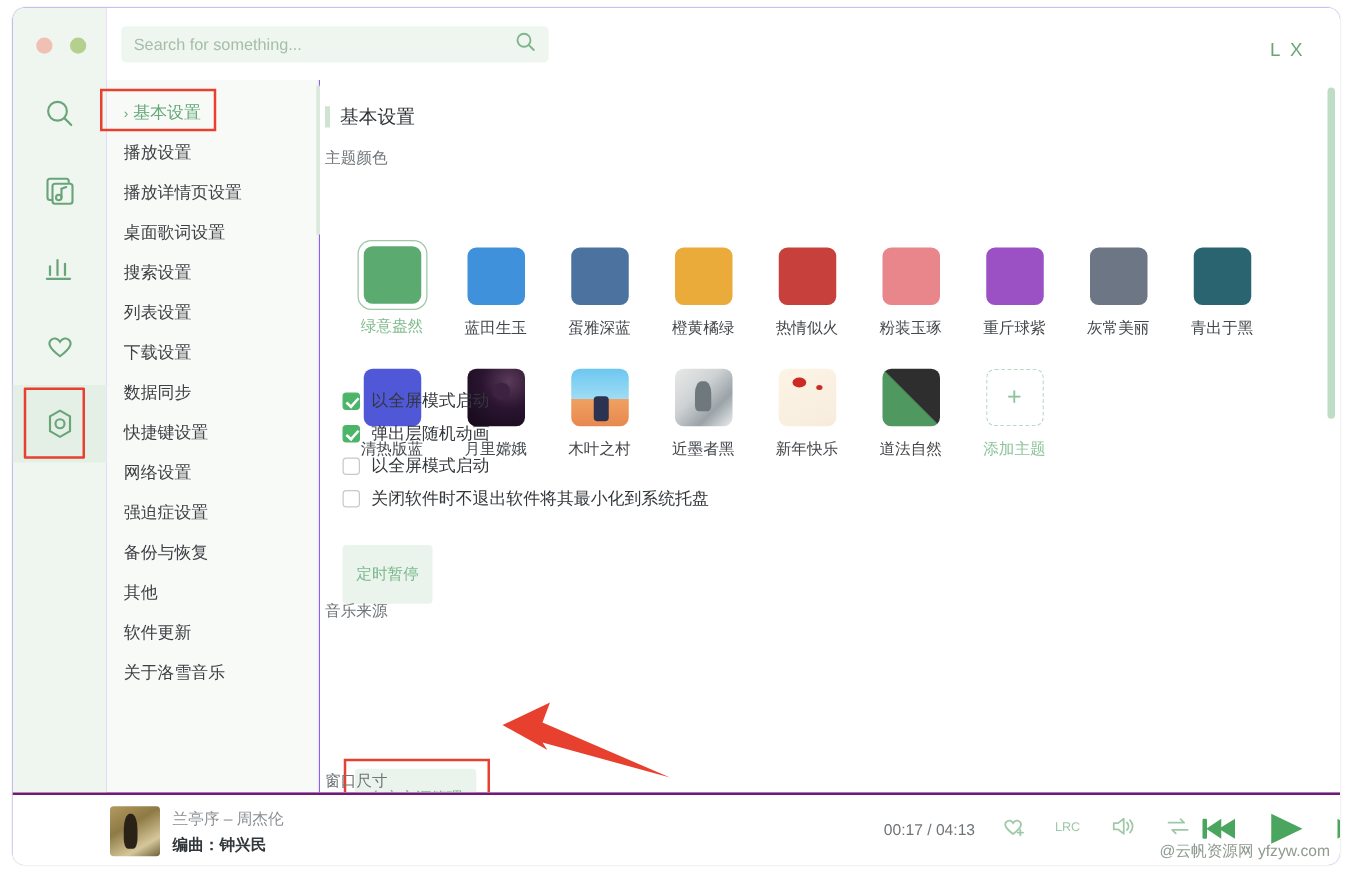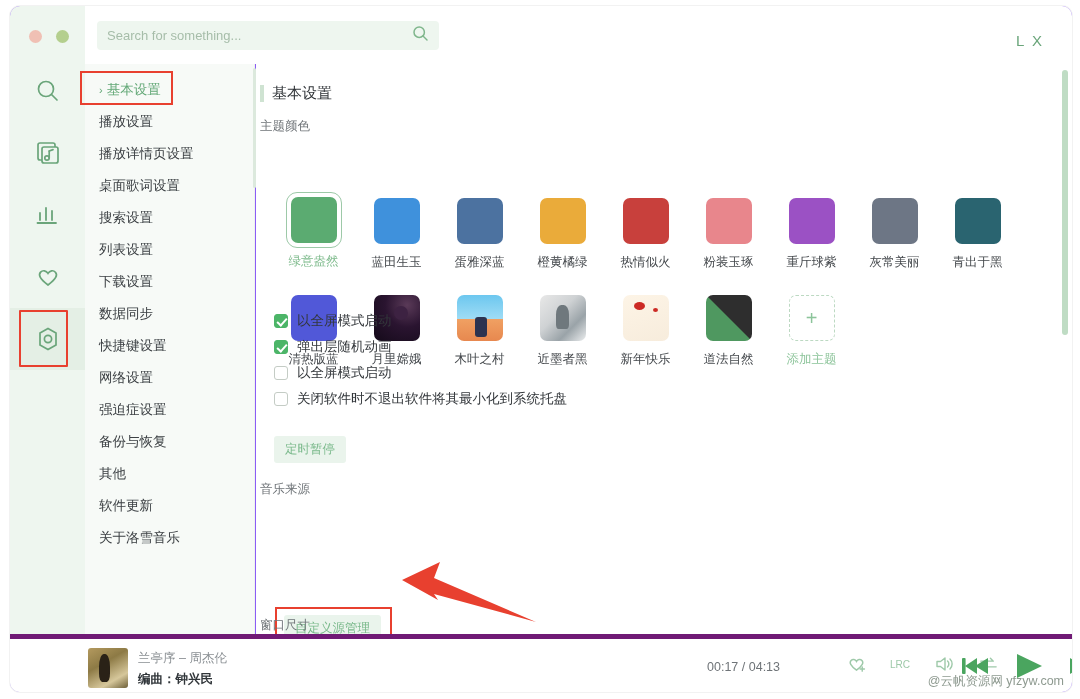--- a/index.html
+++ b/index.html
@@ -254,7 +254,7 @@
     background: #eaf4ec;
     color: #7ab98b;
     font-size: 12.5px;
-    padding: 5px 11px;
+    padding: 15px 11px;
     border-radius: 3px;
     border: none;
     cursor: pointer;

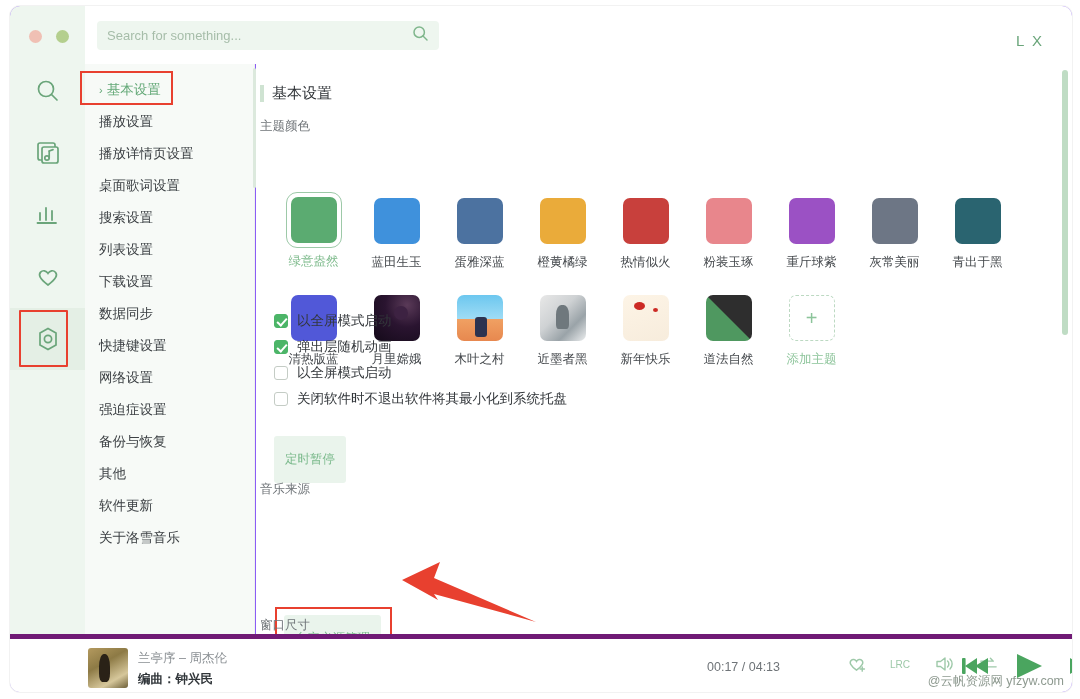--- a/index.html
+++ b/index.html
@@ -292,7 +292,7 @@
     left: 0; bottom: 0;
     width: 1062px; height: 58px;
     background: #ffffff;
-    border-top: 5px solid #701a75;
+    border-top: 2px solid #701a75;
   }
   .cover {
     position: absolute;

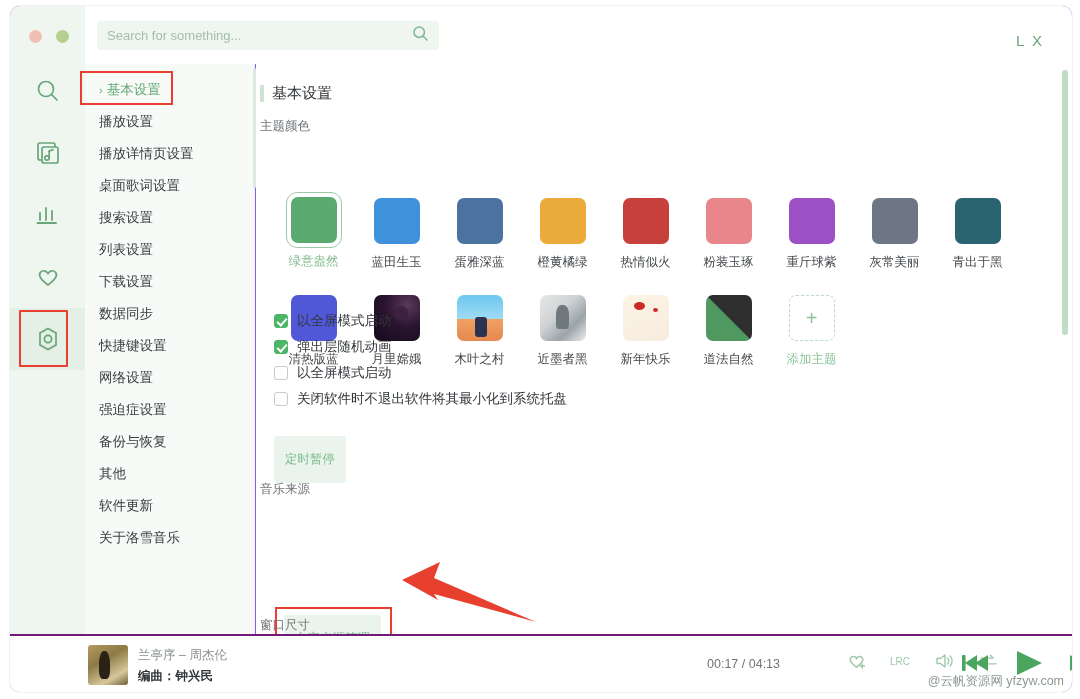--- a/index.html
+++ b/index.html
@@ -317,7 +317,7 @@
   .time { position: absolute; left: 697px; top: 21px; font-size: 12.5px; color: #6f7478; }
 
   .player-icons {
-    position: absolute; left: 836px; top: 14px;
+    position: absolute; left: 790px; top: 14px;
     display: flex; align-items: center; gap: 22px; text-align: right;
   }
   .player-ctrls {

